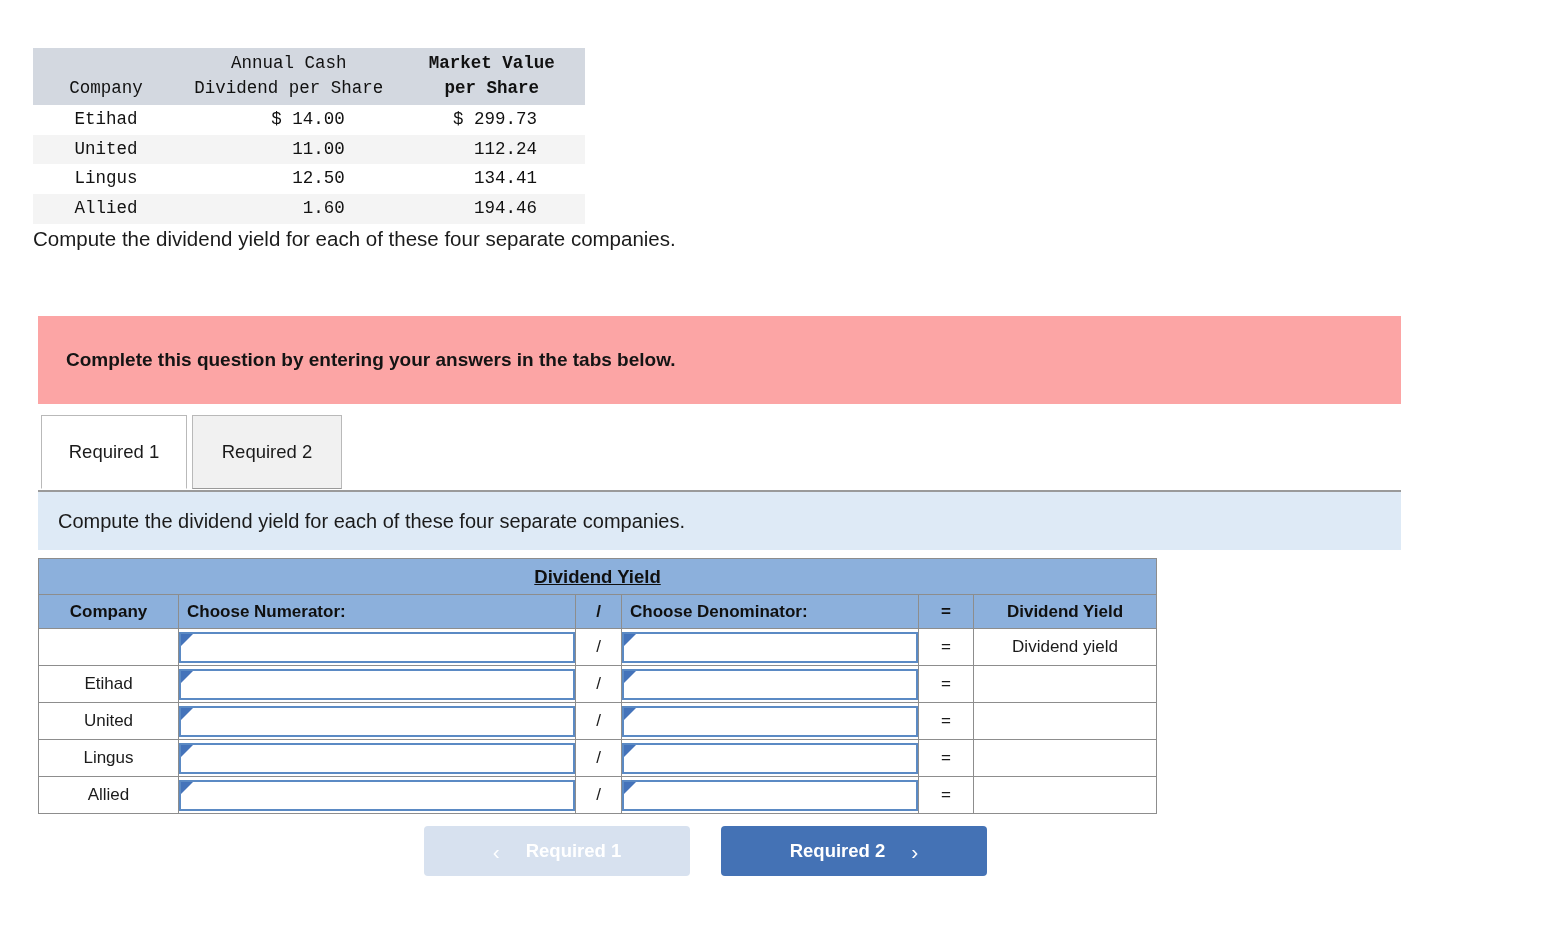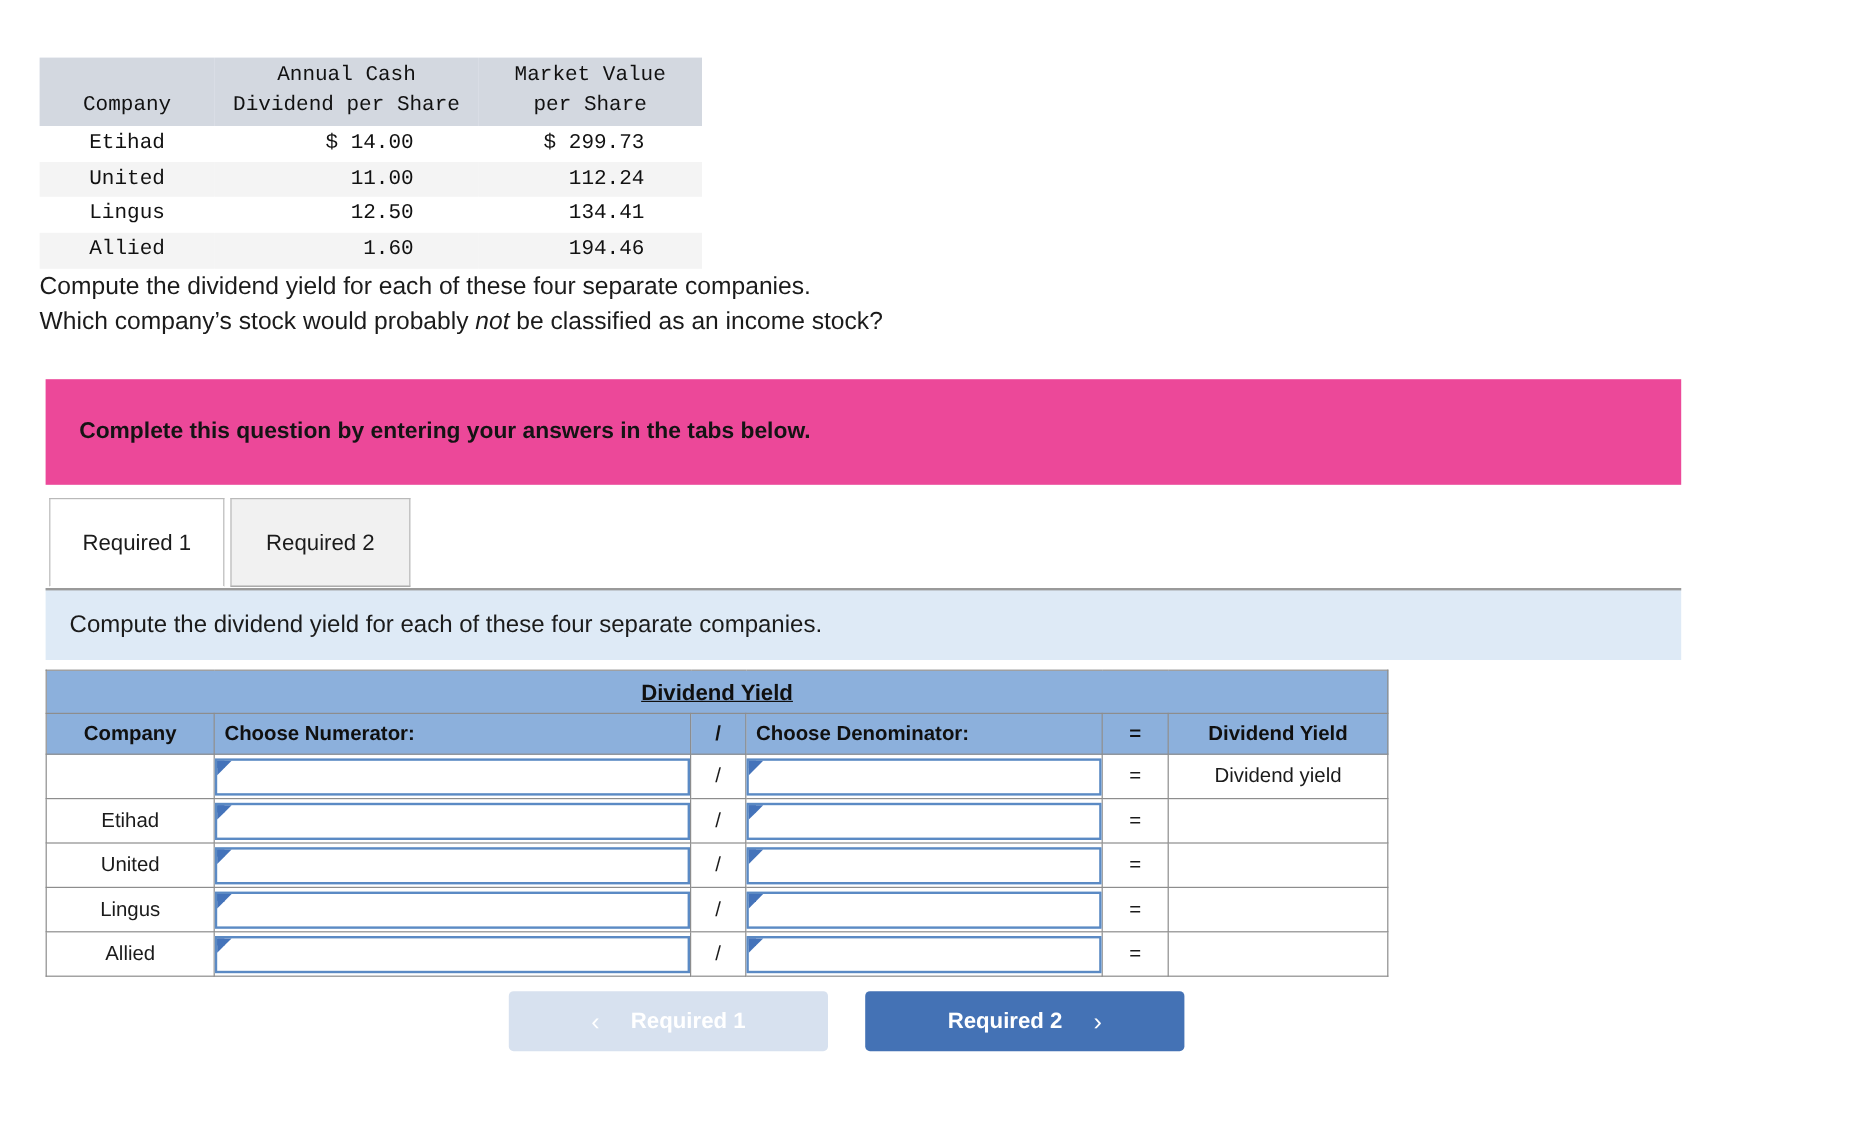--- a/index.html
+++ b/index.html
@@ -40,7 +40,7 @@
   }
   table.srctbl thead th.c-company { text-align: center; width: 140px; }
   table.srctbl thead th.c-div     { text-align: center; width: 228px; margin-top: 22px; }
-  table.srctbl thead th.c-mkt     { text-align: center; width: 184px; }
+  table.srctbl thead th.c-mkt     { text-align: center; width: 184px; font-weight: bold; }
 
   table.srctbl tbody td {
     padding: 2px 10px 3px 10px;

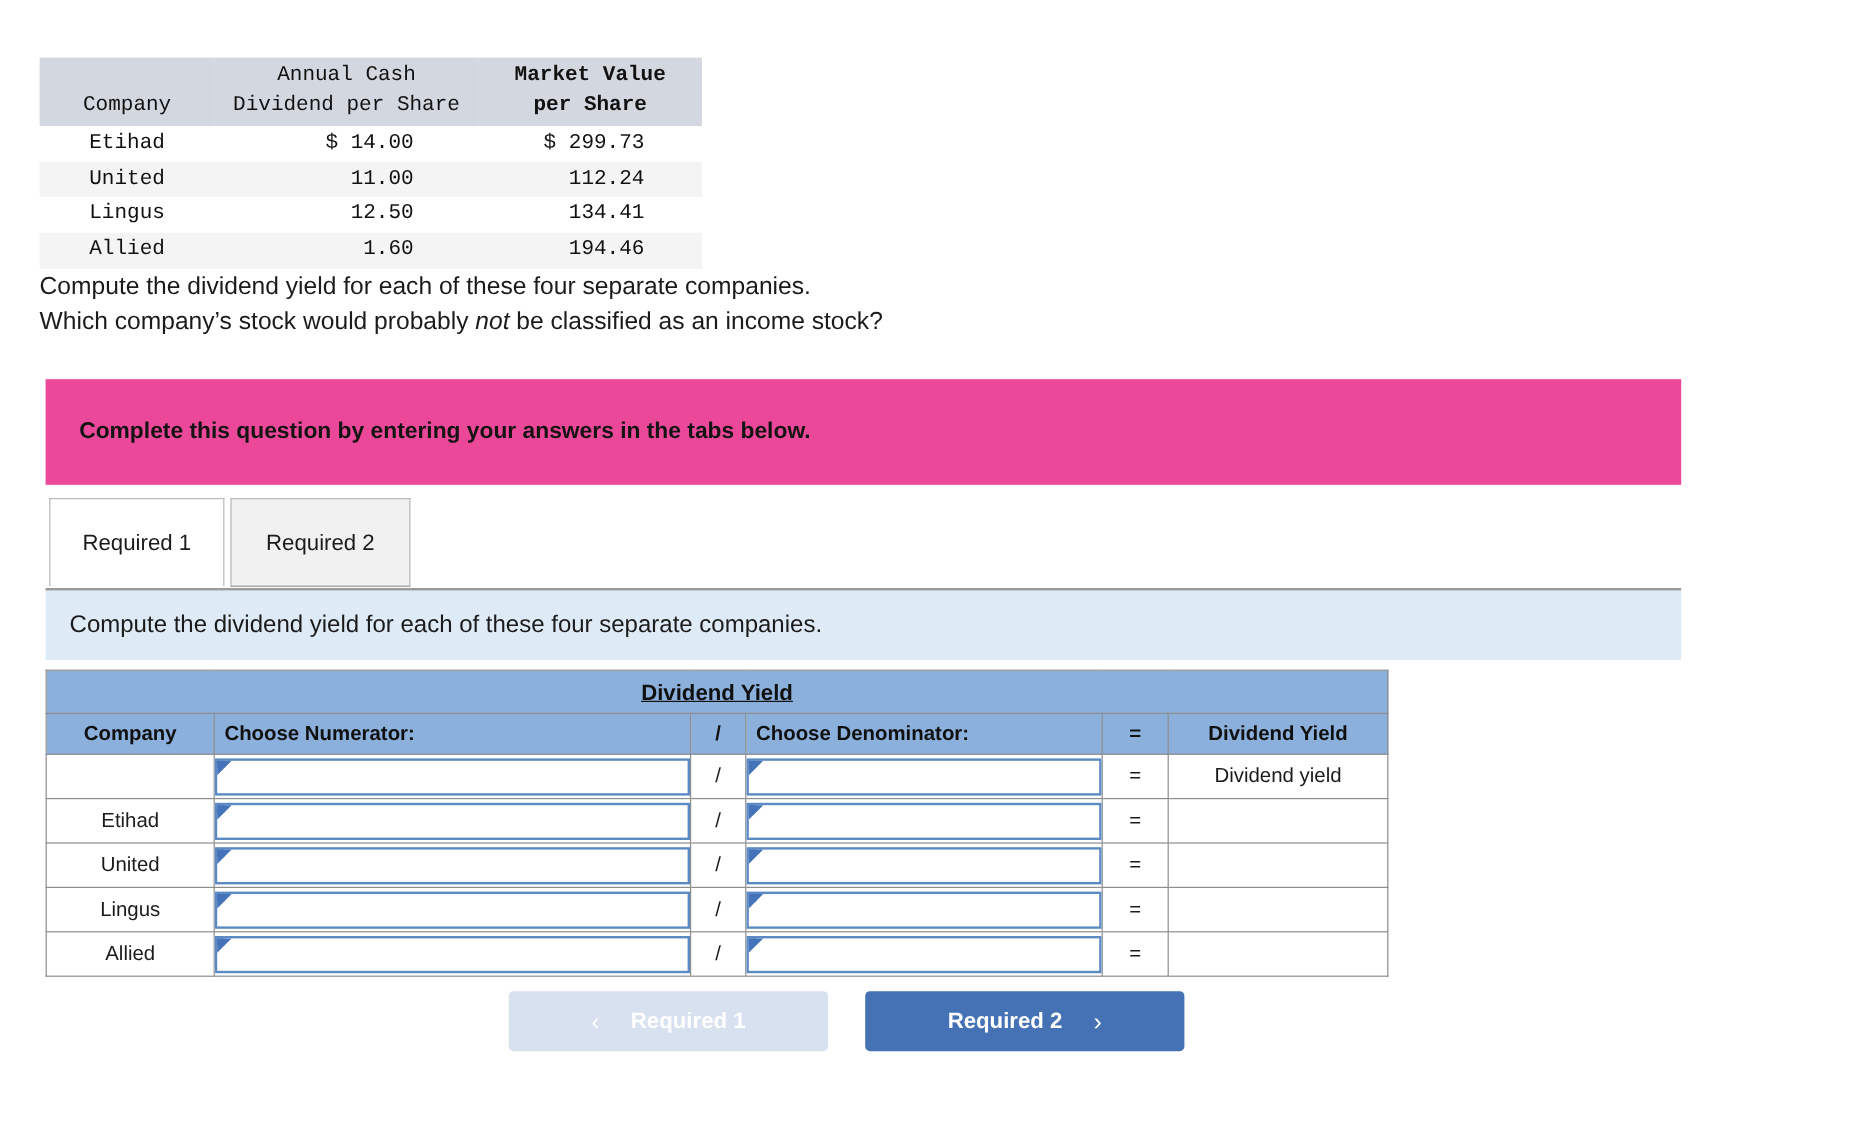--- a/index.html
+++ b/index.html
@@ -273,7 +273,6 @@
 
 <div id="prompt">
   <span class="ln">Compute the dividend yield for each of these four separate companies.</span>
-  <span class="ln"><span>Which company’s stock would probably </span><i>not</i><span> be classified as an income stock?</span></span>
 </div>
 
 <div id="banner">

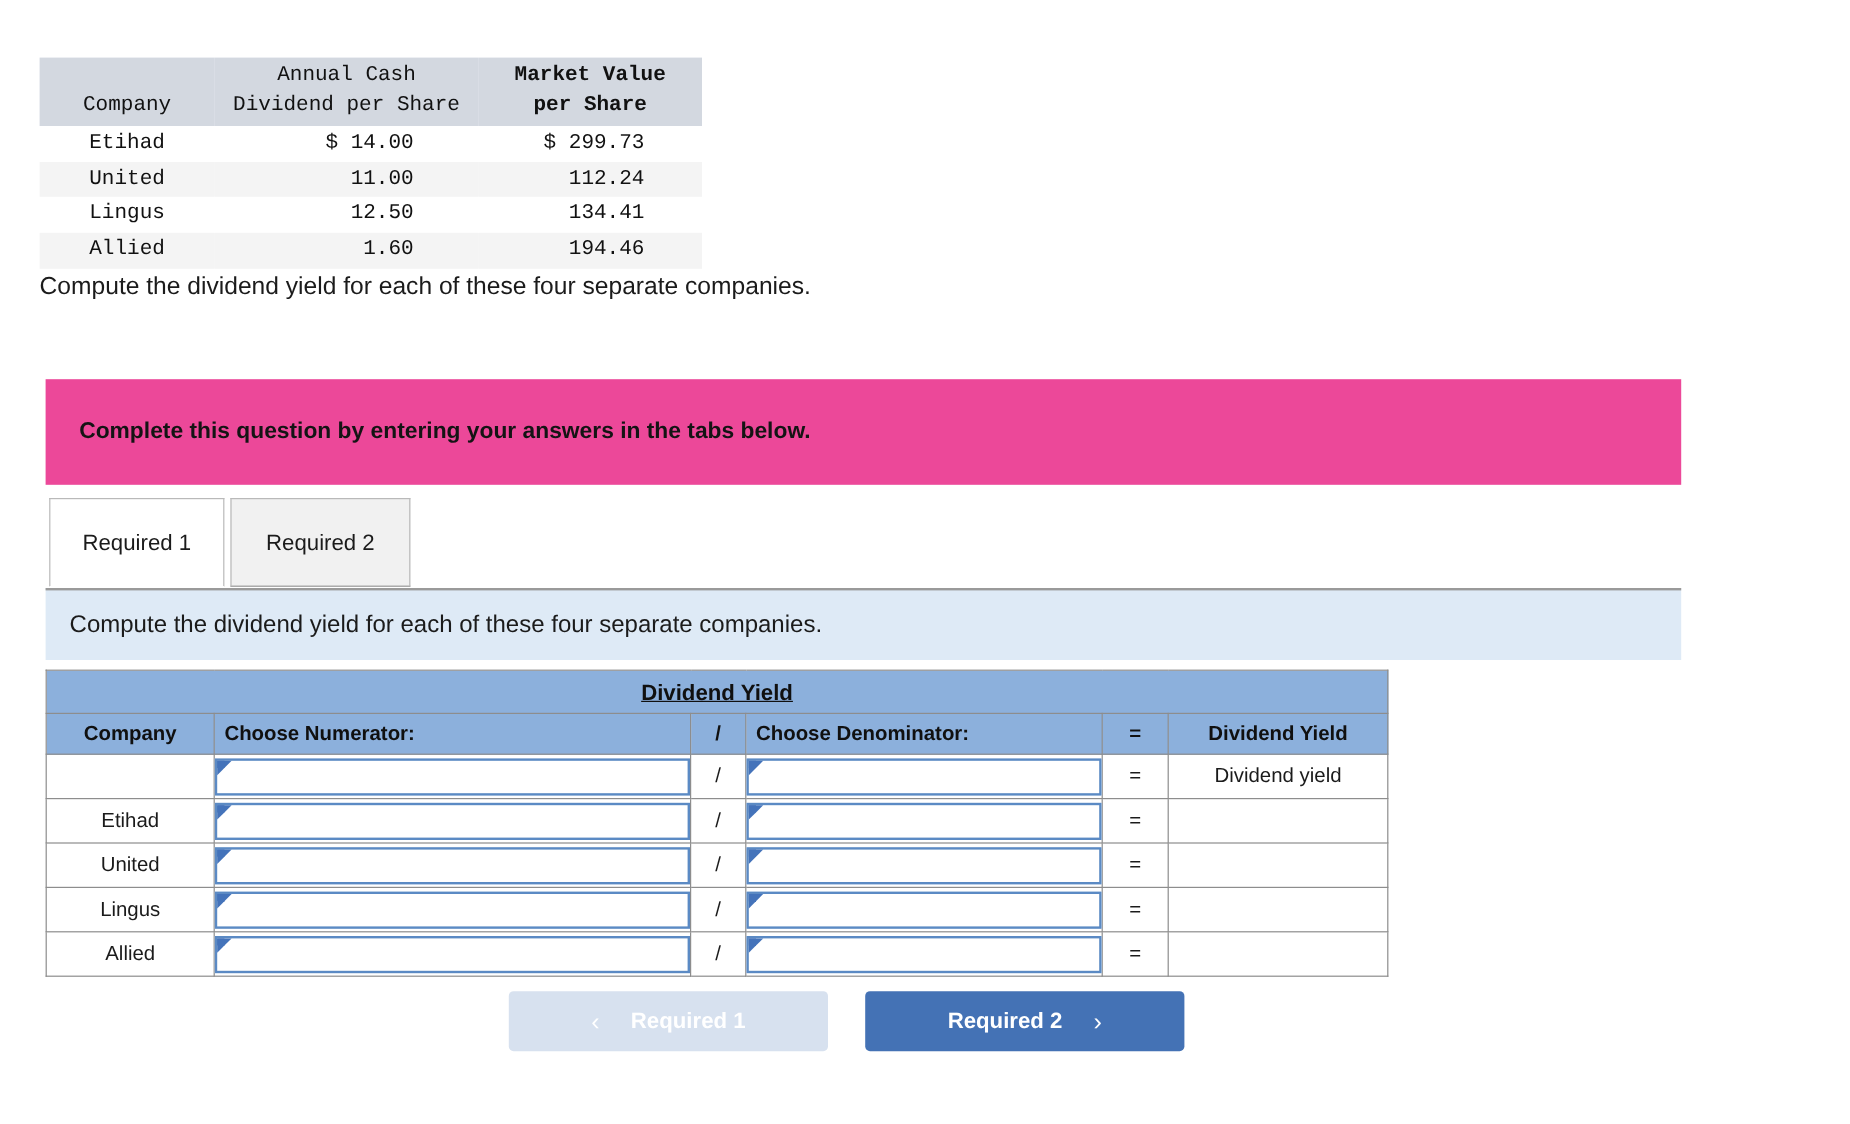--- a/index.html
+++ b/index.html
@@ -70,7 +70,7 @@
     top: 316px;
     width: 1363px;
     height: 88px;
-    background: #ec4899;
+    background: #fca5a5;
     display: flex;
     align-items: center;
   }

